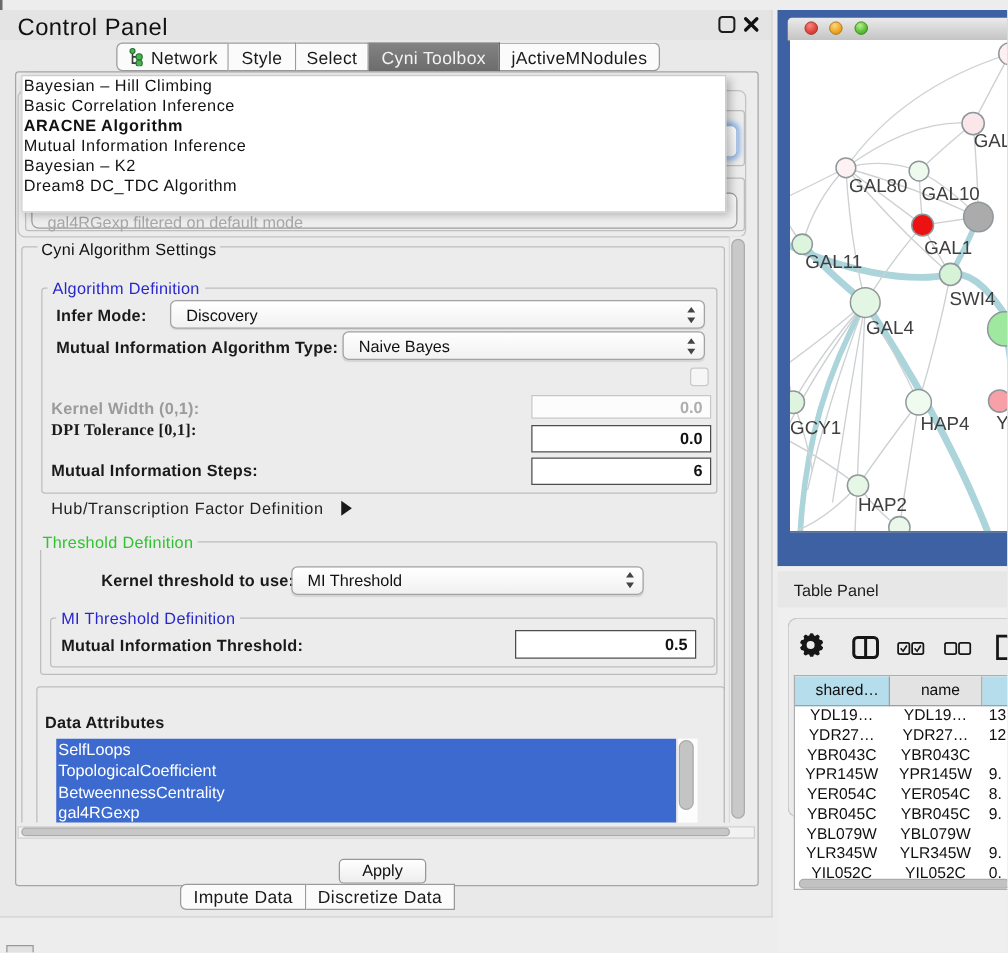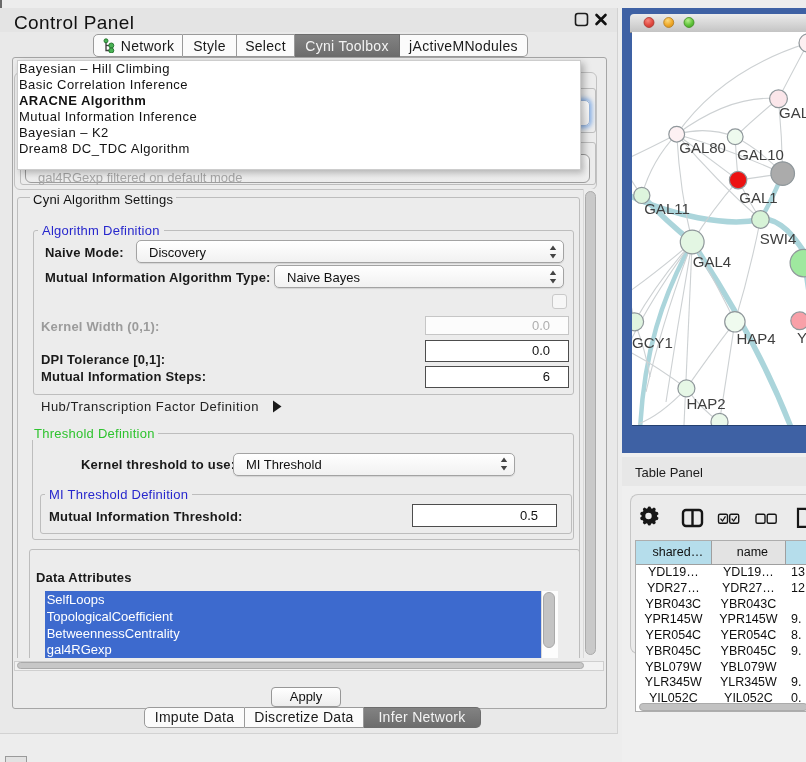--- a/index.html
+++ b/index.html
@@ -72,7 +72,7 @@
     <div class="grp" style="left:17px;top:42px;width:539px;height:163px;"></div>
     <div class="gtit" style="left:22px;top:36px;color:#2727cd;">Algorithm Definition</div>
 
-    <div class="lbl abs" style="left:29px;top:57px;">Naive Mode:</div>
+    <div class="lbl abs" style="left:29px;top:57px;">Infer Mode:</div>
     <div class="combo" style="left:120px;top:52px;width:426px;height:21px;">
           <span class="ct">Discovery</span>
       <svg class="abs" style="right:6px;top:3.5px;" width="8" height="14" viewBox="0 0 8 14">

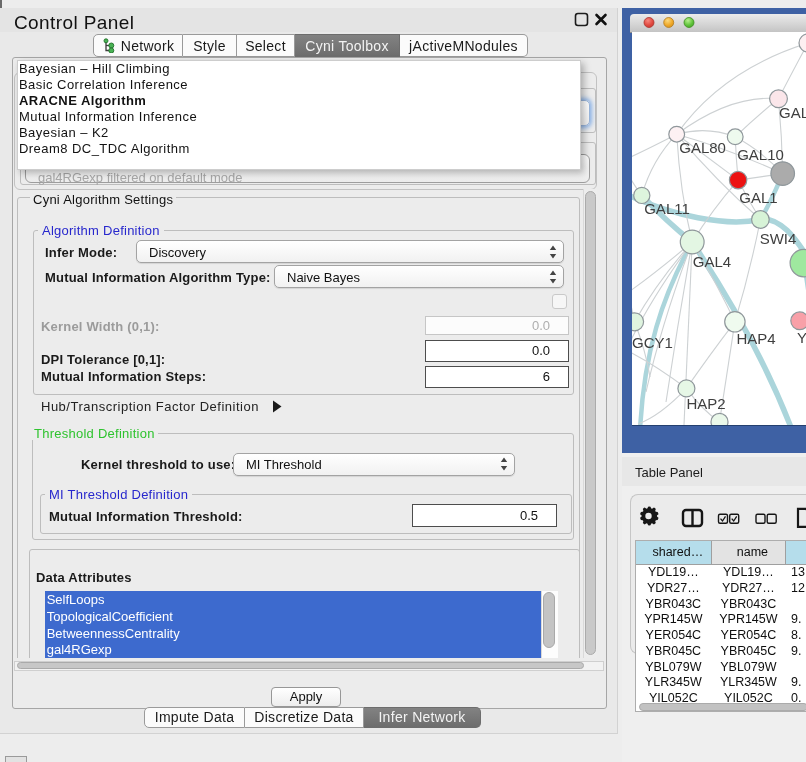--- a/index.html
+++ b/index.html
@@ -12,7 +12,7 @@
 .gtit{position:absolute;background:#ececec;padding:0 4px;font-size:13px;white-space:nowrap;line-height:13px;letter-spacing:0.25px;}
 .combo{position:absolute;border:1px solid #a3a3a3;border-radius:5px;background:linear-gradient(#ffffff,#f1f1f1);box-shadow:0 1px 1px rgba(0,0,0,0.10);font-size:13px;color:#111;}
 .combo .ct{position:absolute;left:12px;top:50%;transform:translateY(-50%);white-space:nowrap;}
-.tin{position:absolute;background:#fff;border:1px solid #4d4d4d;font-size:13px;color:#111;text-align:right;box-sizing:border-box;padding:0 18px 0 0;}
+.tin{position:absolute;background:#fff;border:1px solid #4d4d4d;font-size:13px;color:#111;text-align:right;box-sizing:border-box;padding:0 6px 0 0;font-weight:bold;}
 .tindis{border:1px solid #c6c6c6;color:#aeaeae;background:#fcfcfc;}
 .tabrow{position:absolute;display:flex;font-size:14px;color:#1a1a1a;letter-spacing:0.3px;}
 .tab{background:#fbfbfb;border:1px solid #9a9a9a;border-left:none;display:flex;align-items:center;justify-content:center;white-space:nowrap;}

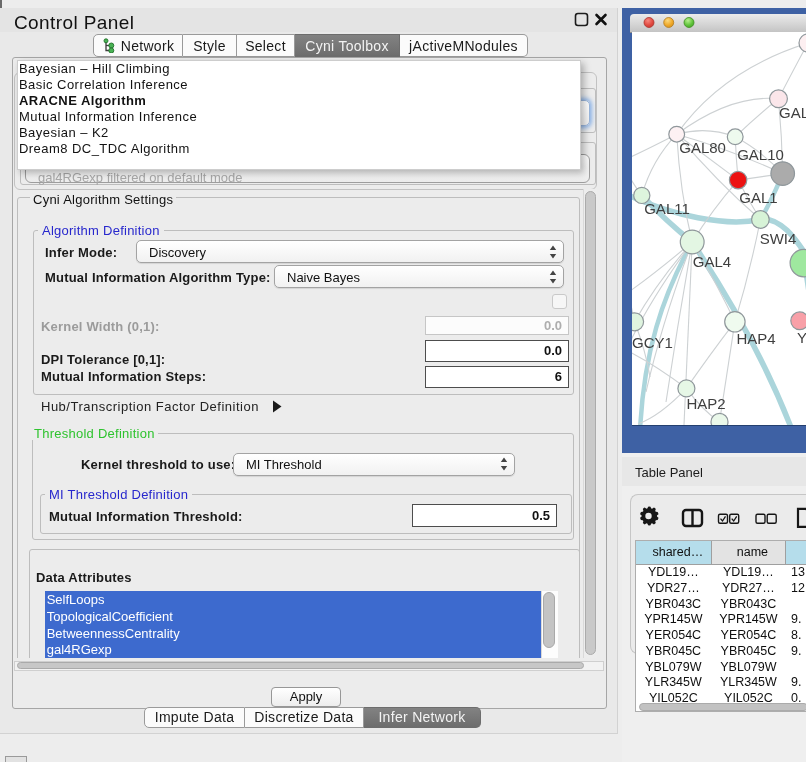--- a/index.html
+++ b/index.html
@@ -92,7 +92,7 @@
     <div class="lbl dis abs" style="left:25px;top:131px;">Kernel Width (0,1):</div>
     <div class="tin tindis" style="left:409px;top:127.5px;width:144px;height:19px;line-height:17px;">0.0</div>
 
-    <div class="lbl abs" style="left:25px;top:164px;">DPI Tolerance [0,1]:</div>
+    <div class="lbl abs" style="left:25px;top:148px;font-family:Liberation Serif, serif;">DPI Tolerance [0,1]:</div>
     <div class="tin" style="left:409px;top:152px;width:144px;height:22px;line-height:20px;">0.0</div>
 
     <div class="lbl abs" style="left:25px;top:181px;">Mutual Information Steps:</div>

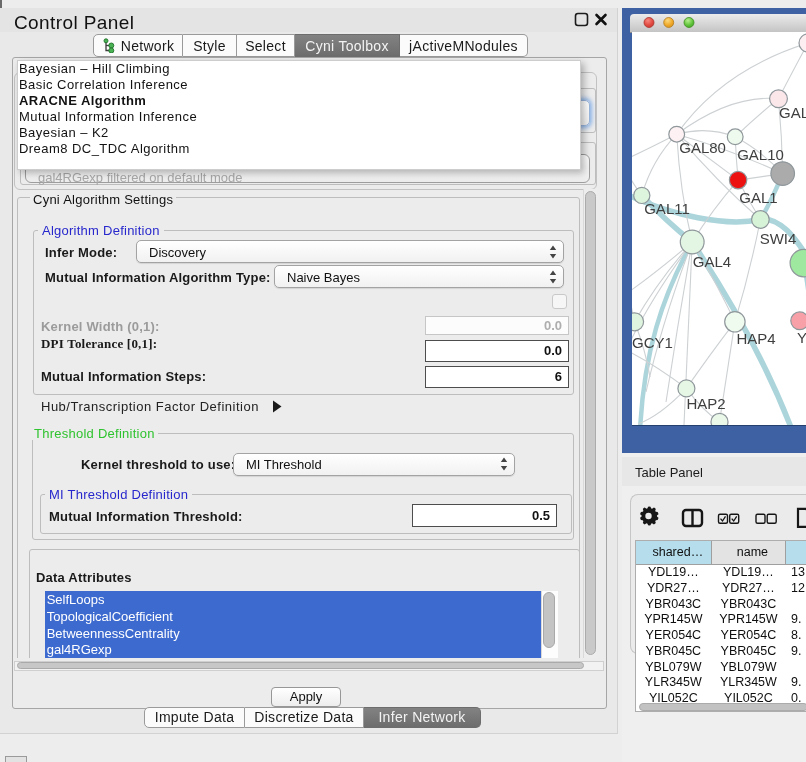--- a/index.html
+++ b/index.html
@@ -140,7 +140,6 @@
   <div class="tabrow" style="left:144px;top:698.5px;height:21px;">
     <div class="tab first" style="width:99px;">Impute Data</div>
     <div class="tab" style="width:118px;">Discretize Data</div>
-    <div class="tab sel last" style="width:116px;">Infer Network</div>
   </div>
 </div>
 

